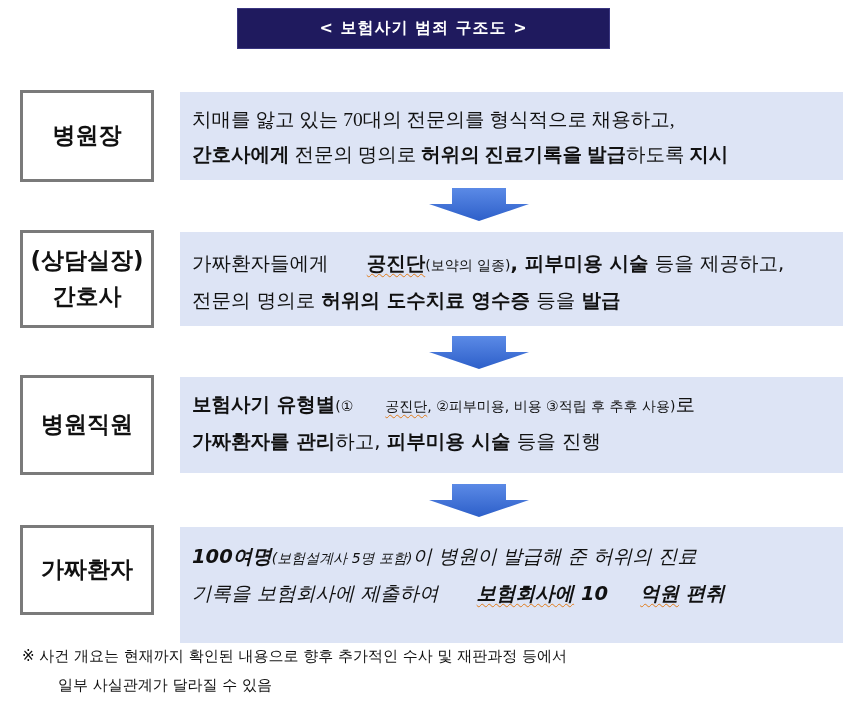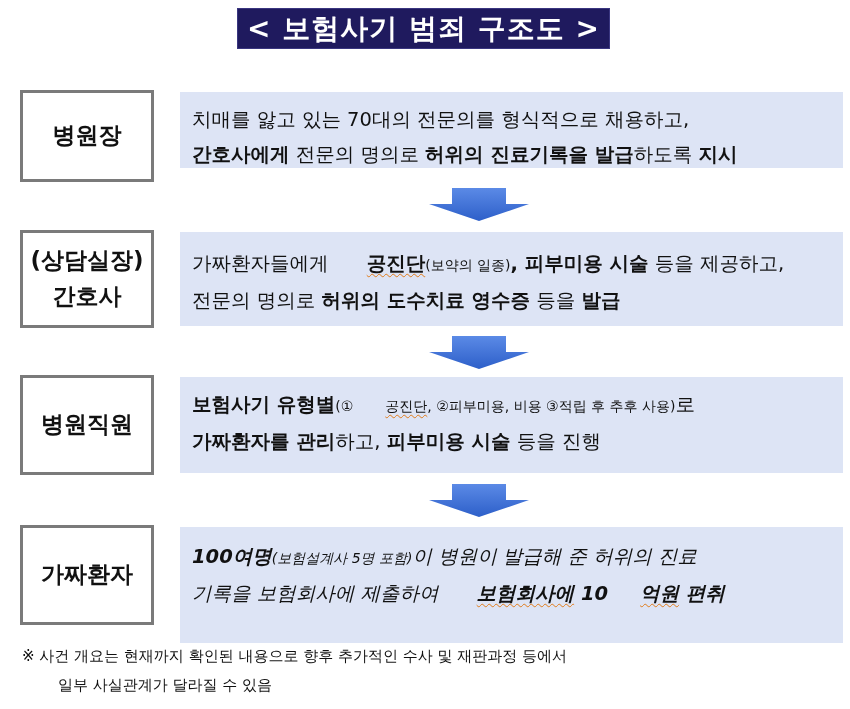--- a/index.html
+++ b/index.html
@@ -6,7 +6,7 @@
   body { width: 850px; height: 709px; position: relative; overflow: hidden;
          font-family: "DejaVu Sans", "Liberation Sans", sans-serif; color: #111; }
   .title { position: absolute; left: 237px; top: 8px; width: 373px; height: 41px;
-           background: #1f1a5e; color: #fff; font-weight: bold; font-size: 28px;
+           background: #1f1a5e; color: #fff; font-weight: bold; font-size: 16px;
            display: flex; align-items: center; justify-content: center; letter-spacing: 1px;
            box-sizing: border-box; border: 1px solid #3a3680; }
   .role { position: absolute; left: 20px; width: 134px; box-sizing: border-box;

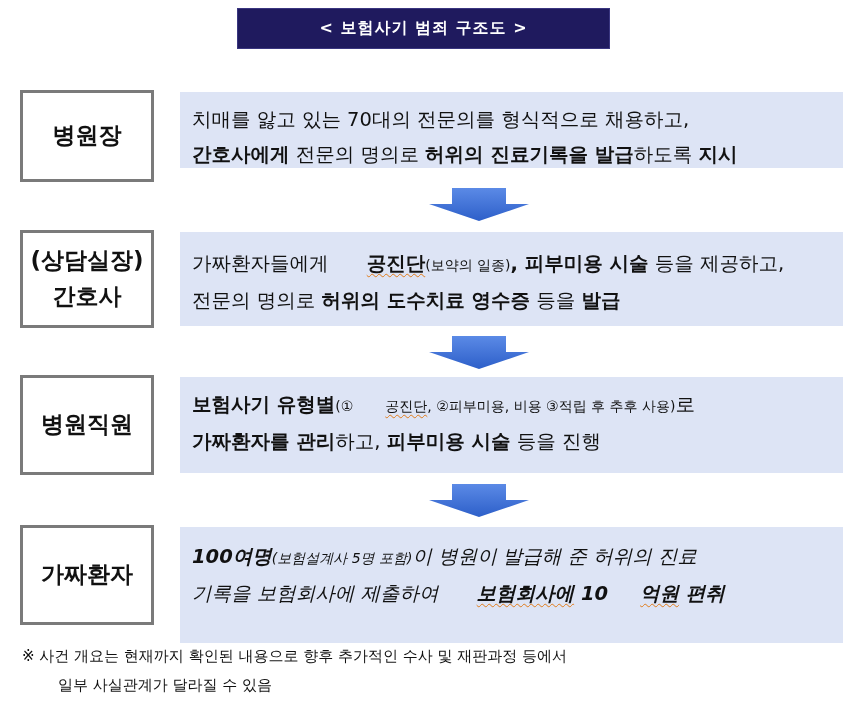--- a/index.html
+++ b/index.html
@@ -31,7 +31,7 @@
 <div class="role" style="top:90px;height:92px;">
   <div><span>병원장</span></div>
 </div>
-<div class="desc" style="top:92px;height:76px;">
+<div class="desc" style="top:92px;height:88px;font-family:Liberation Serif, serif;">
   <div><span>치매를 앓고 있는 70대의 전문의를 형식적으로 채용하고,</span></div>
   <div><b>간호사에게</b><span> 전문의 명의로 </span><b>허위의 진료기록을 발급</b><span>하도록 </span><b>지시</b></div>
 </div>

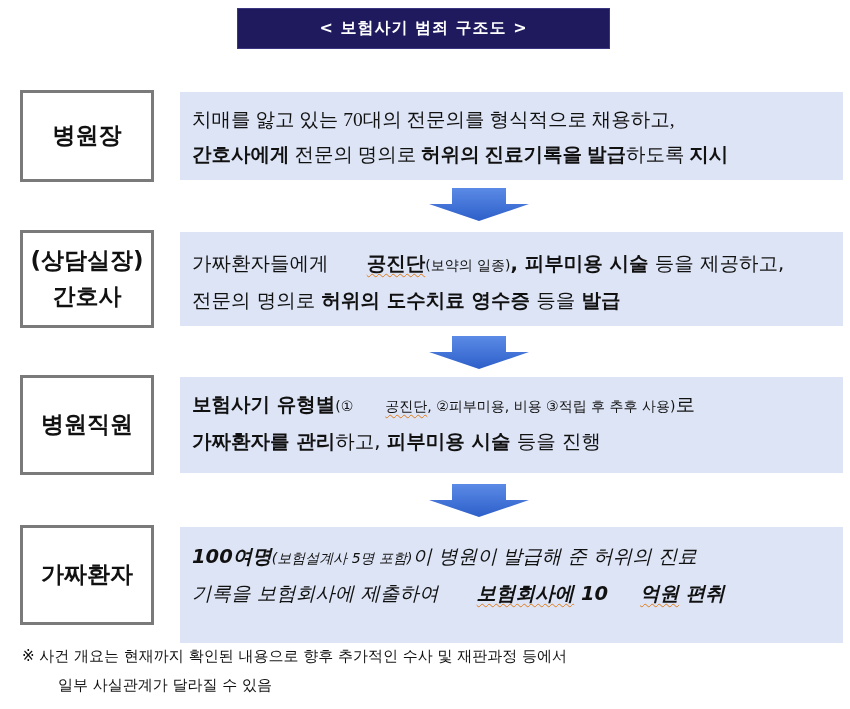--- a/index.html
+++ b/index.html
@@ -85,7 +85,7 @@
   <polygon points="27,0 81,0 81,16 104,16 54,33 4,16 27,16" fill="url(#ag3)"></polygon>
 </svg>
 
-<div class="role" style="top:525px;height:100px;">
+<div class="role" style="top:525px;height:90px;">
   <div><span>가짜환자</span></div>
 </div>
 <div class="desc" style="top:527px;height:116px;padding-top:12px;font-style:italic;">

